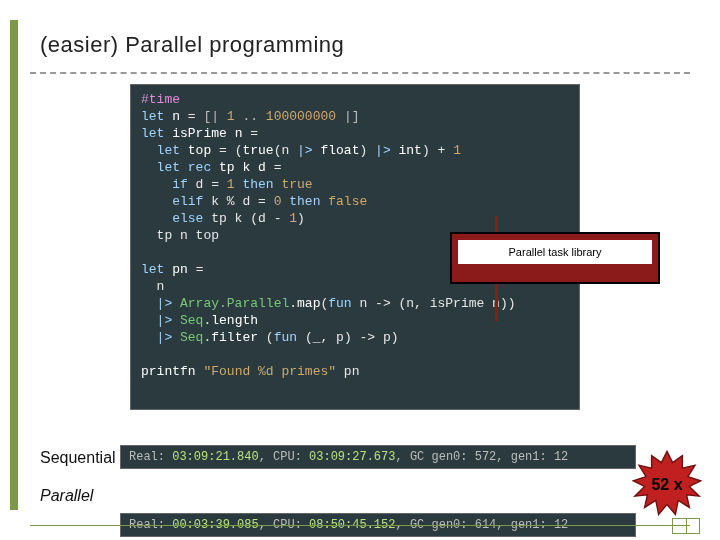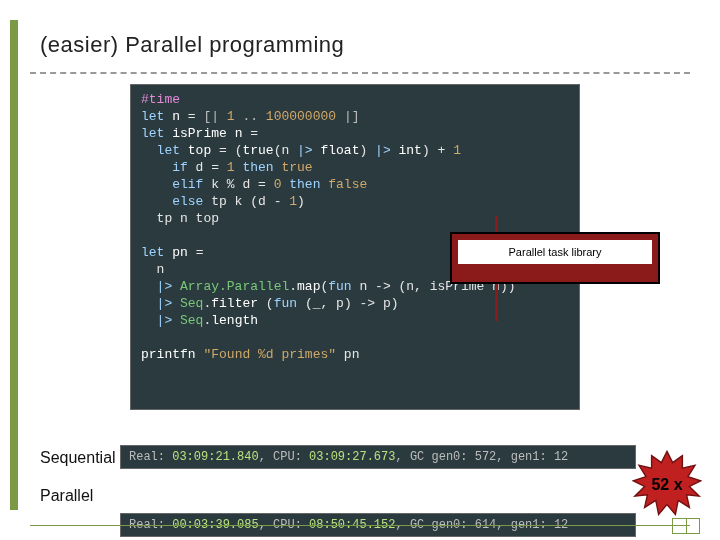--- a/index.html
+++ b/index.html
@@ -182,6 +182,7 @@
     <div class="ln"><span class="kw">let </span><span class="fn">n </span><span>= </span><span class="gray">[| </span><span class="lit">1 </span><span class="gray">.. </span><span class="lit">100000000 </span><span class="gray">|]</span></div>
     <div class="ln"><span class="kw">let </span><span class="fn">isPrime n </span><span>=</span></div>
     <div class="ln"><span class="kw">  let </span><span class="fn">top </span><span>= (</span><span class="call">true</span><span>(n </span><span class="op">|&gt; </span><span class="call">float</span><span>) </span><span class="op">|&gt; </span><span class="call">int</span><span>) + </span><span class="lit">1</span></div>
+    <div class="ln"><span class="kw">  let rec </span><span class="fn">tp k d </span><span>=</span></div>
     <div class="ln"><span class="kw">    if </span><span>d = </span><span class="lit">1 </span><span class="kw">then </span><span class="litb">true</span></div>
     <div class="ln"><span class="kw">    elif </span><span>k % d = </span><span class="lit">0 </span><span class="kw">then </span><span class="litb">false</span></div>
     <div class="ln"><span class="kw">    else </span><span>tp k (d - </span><span class="lit">1</span><span>)</span></div>

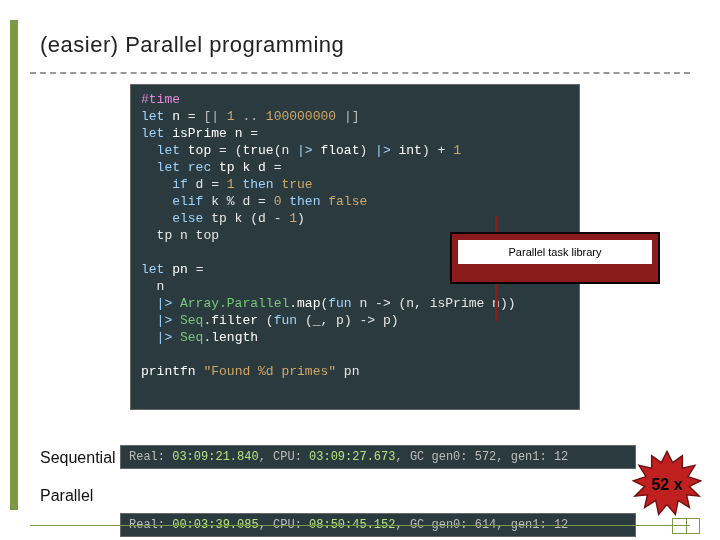--- a/index.html
+++ b/index.html
@@ -191,8 +191,8 @@
     <div class="ln"><span class="kw">let </span><span class="fn">pn </span><span>=</span></div>
     <div class="ln"><span>  n</span></div>
     <div class="ln"><span class="op">  |&gt; </span><span class="type">Array.Parallel</span><span>.</span><span class="mtd">map</span><span>(</span><span class="kw">fun </span><span>n -&gt; (n, isPrime n))</span></div>
+    <div class="ln"><span class="op">  |&gt; </span><span class="type">Seq</span><span>.</span><span class="mtd">length</span></div>
     <div class="ln"><span class="op">  |&gt; </span><span class="type">Seq</span><span>.</span><span class="mtd">filter </span><span>(</span><span class="kw">fun </span><span>(_, p) -&gt; p)</span></div>
-    <div class="ln"><span class="op">  |&gt; </span><span class="type">Seq</span><span>.</span><span class="mtd">length</span></div>
     <div class="ln">&nbsp;</div>
     <div class="ln"><span class="call">printfn </span><span class="str">"Found %d primes" </span><span>pn</span></div>
   </div>

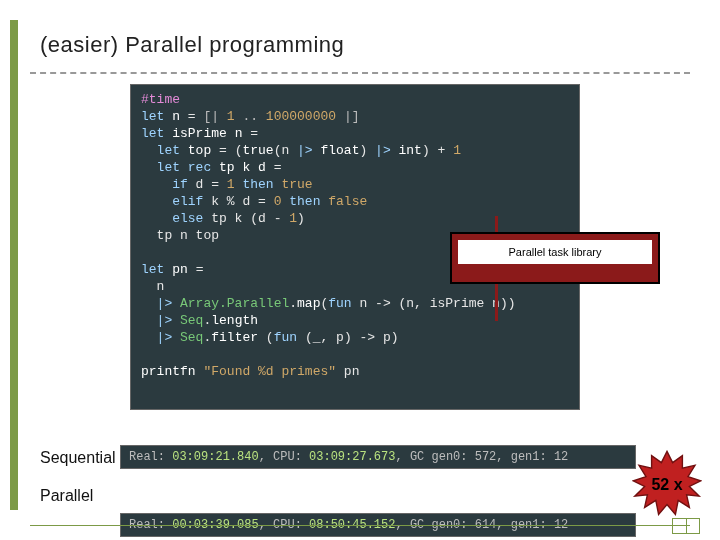--- a/index.html
+++ b/index.html
@@ -118,7 +118,7 @@
   .gc   { color: #bdbdbd; }
 
   .seq-label { left: 40px; top: 449px; }
-  .par-label { left: 40px; top: 487px; }
+  .par-label { left: 40px; top: 487px; font-style: italic; }
   .seq-timing { left: 120px; top: 445px; width: 498px; }
   .par-timing { left: 120px; top: 483px; width: 498px; margin-top: 30px; }
 

